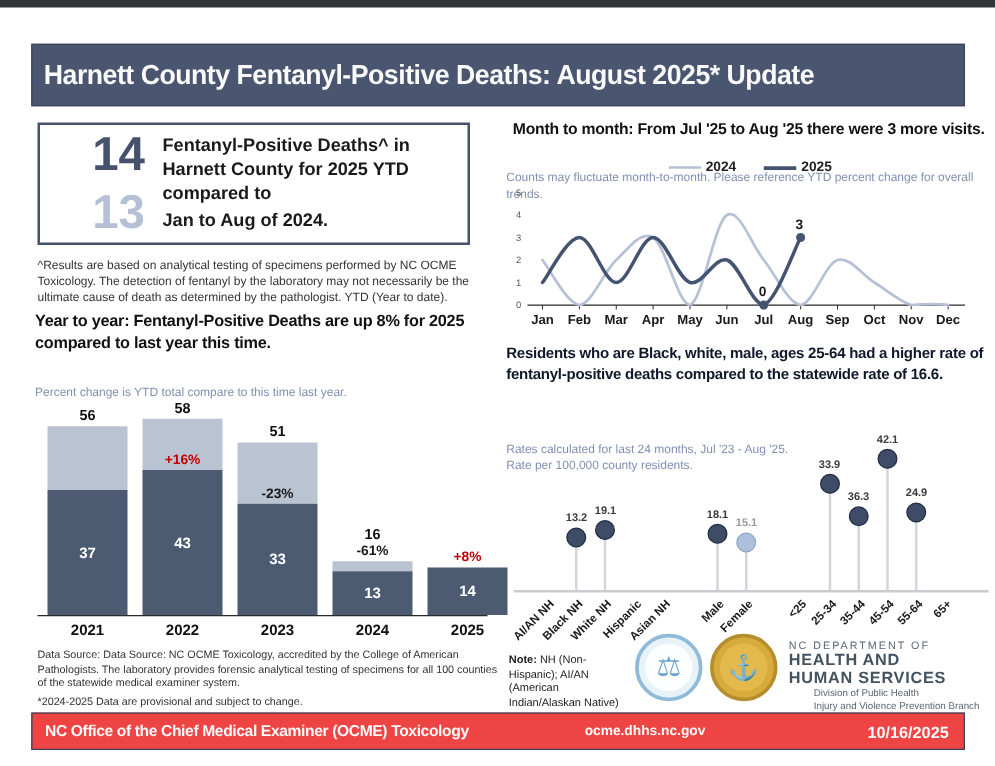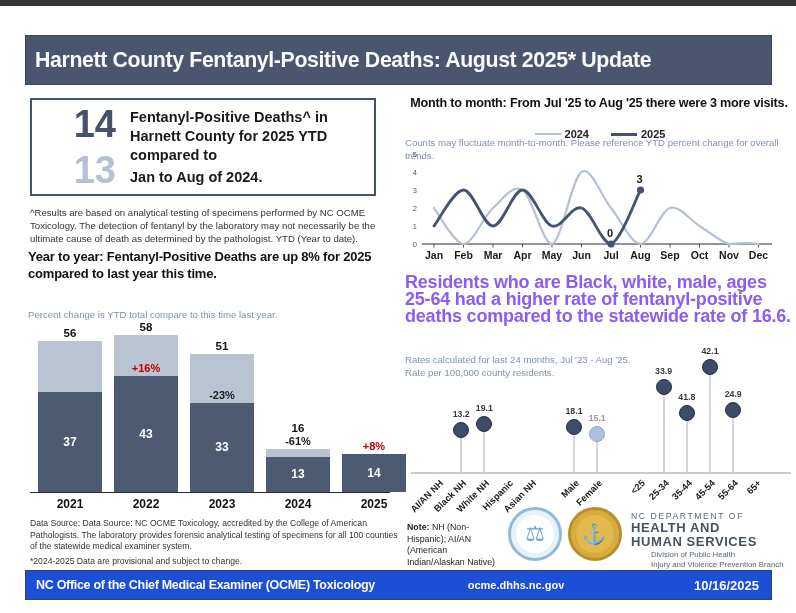--- a/index.html
+++ b/index.html
@@ -55,8 +55,8 @@
 
   .line-chart { left:408px; top:140px; width:382px; height:126px; }
 
-  .res-heading { left:405px; top:274px; width:388px; font-size:18px; font-weight:bold;
-    color:#8b5cf6; line-height:17px; letter-spacing:-0.2px; }
+  .res-heading { left:405px; top:274px; width:388px; font-size:12px; font-weight:bold;
+    color:#0f172a; line-height:17px; letter-spacing:-0.2px; }
   .res-sub { left:405px; top:330px; width:380px; }
 
   .lolli-chart { left:405px; top:346px; width:390px; height:172px; }

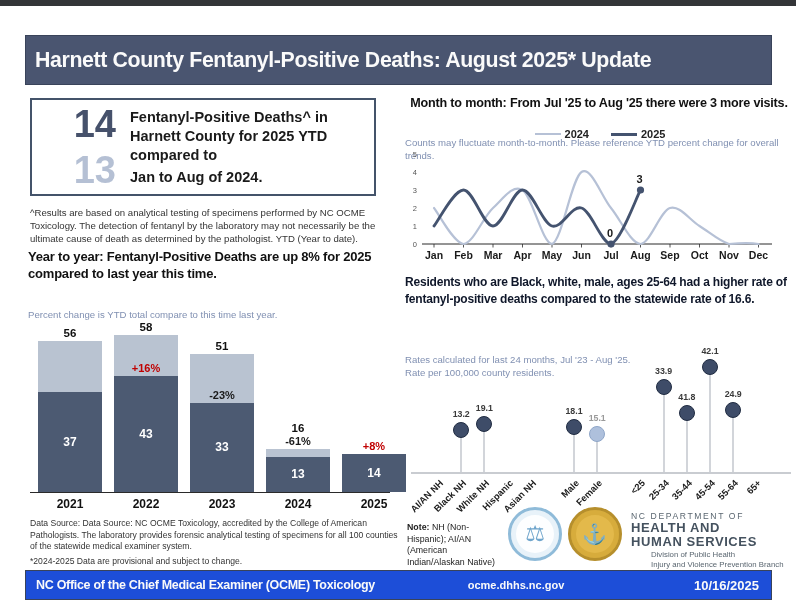--- a/index.html
+++ b/index.html
@@ -237,7 +237,7 @@
       <div class="lolli-cat" style="left: 196.6px; top: 132px;">25-34</div>
       <div class="lolli-stem" style="left: 280.8px; top: 67px; height: 59px;"></div>
       <div class="lolli-dot" style="left: 273.8px; top: 59px; background: rgb(62, 76, 104); border: 1.5px solid rgb(32, 44, 66);"></div>
-      <div class="lolli-val" style="left: 259.8px; top: 46px; color: rgb(58, 58, 58);">41.8</div>
+      <div class="lolli-val" style="left: 259.8px; top: 46px; color: rgb(58, 58, 58);">36.3</div>
       <div class="lolli-cat" style="left: 219.8px; top: 132px;">35-44</div>
       <div class="lolli-stem" style="left: 304px; top: 20.75px; height: 105.25px;"></div>
       <div class="lolli-dot" style="left: 297px; top: 12.75px; background: rgb(62, 76, 104); border: 1.5px solid rgb(32, 44, 66);"></div>

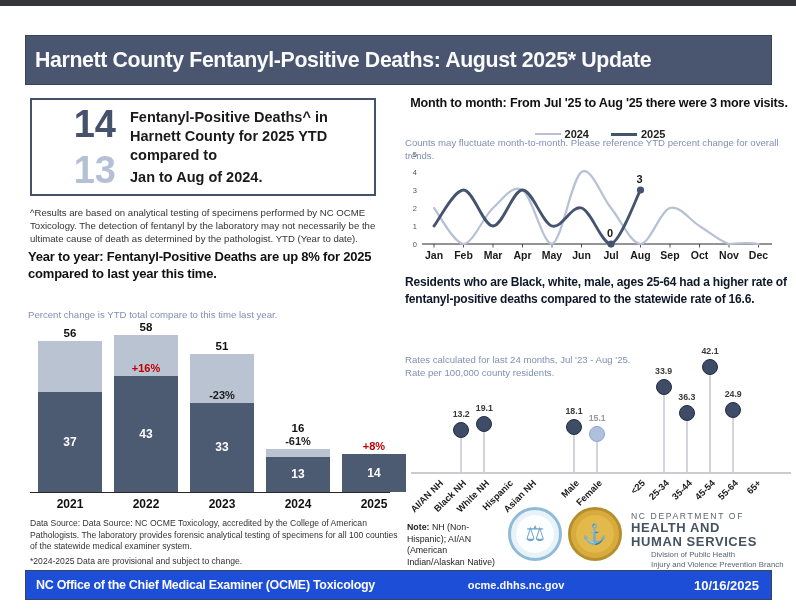--- a/index.html
+++ b/index.html
@@ -81,7 +81,7 @@
   .dhhs-l4, .dhhs-l5 { font-size:7.8px; color:#5A6670; line-height:9.5px;padding-left:20px; }
   .dhhs-l4 { margin-top:2px; }
 
-  .footer-bar { left:25px; top:570px; width:747px; height:30px; background:#1d4ed8;
+  .footer-bar { left:25px; top:570px; width:747px; height:30px; background:#ef4444;
     border:1px solid #39435A; display:flex; align-items:center; }
   .footer-left { position:absolute; left:10px; color:#FAFAFA; font-weight:bold; font-size:12.5px; letter-spacing:-0.3px; }
   .footer-center { position:absolute; left:390px; width:200px; text-align:center; color:#FAFAFA;

